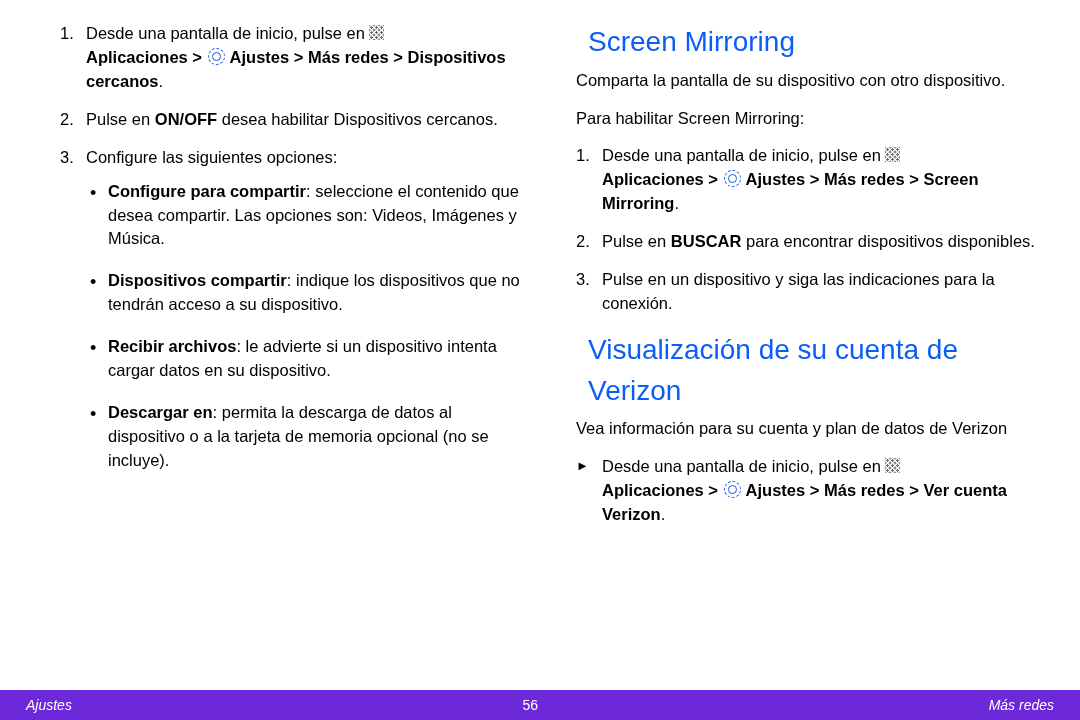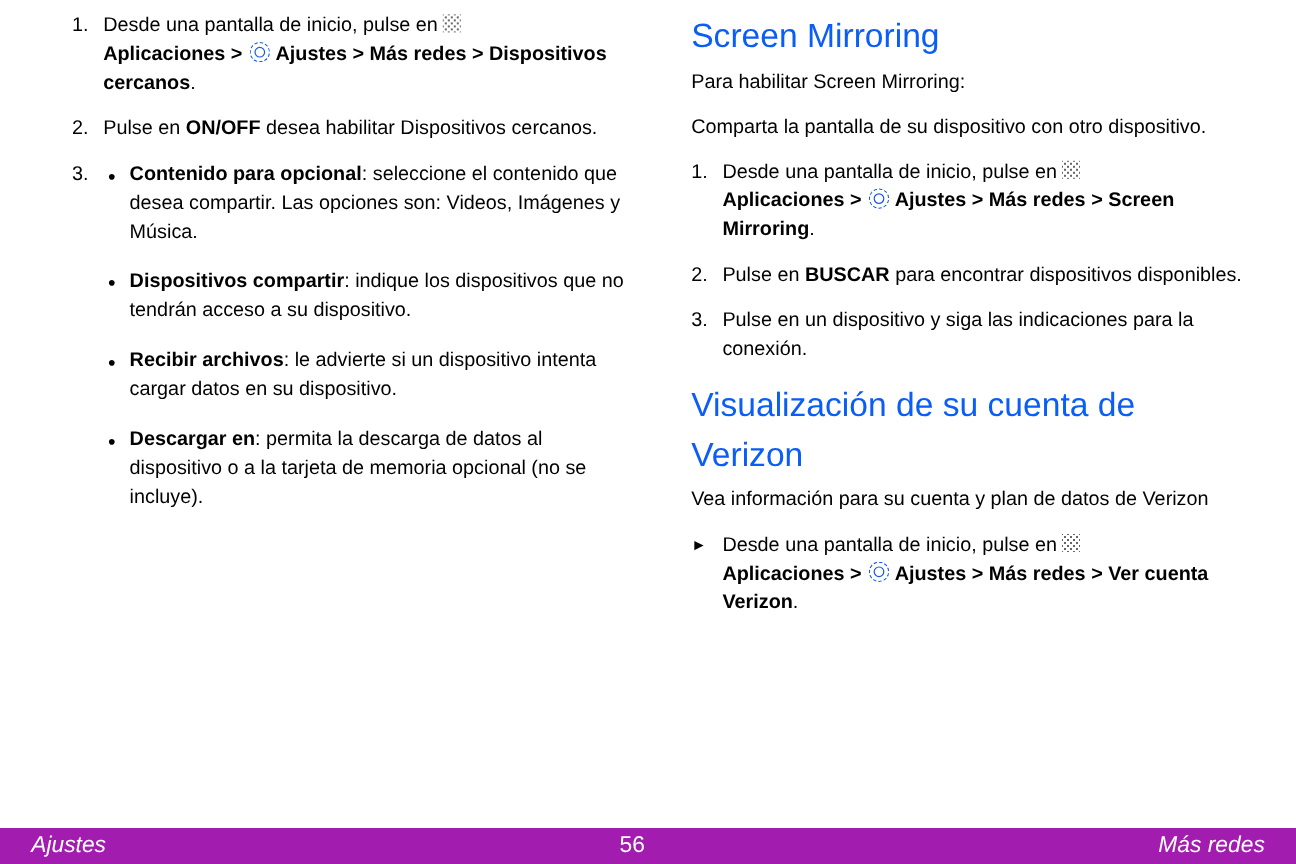--- a/index.html
+++ b/index.html
@@ -5,7 +5,7 @@
   * { box-sizing: border-box; margin: 0; padding: 0; }
   html, body { width: 1080px; height: 720px; font-family: Arial, Helvetica, sans-serif; }
   body { display: flex; flex-direction: column; height: 720px; background: #fff; color: #000; }
-  .page { flex: 1; display: flex; padding: 10px 36px 10px 60px; gap: 48px; overflow: hidden; }
+  .page { flex: 1; display: flex; padding: 22px 36px 10px 60px; gap: 48px; overflow: hidden; }
   .col { flex: 1; font-size: 16.5px; line-height: 1.45; }
   .h2 { color: #0a5df5; font-size: 28px; font-weight: 400; margin-bottom: 6px; }
   .para { margin-bottom: 14px; }

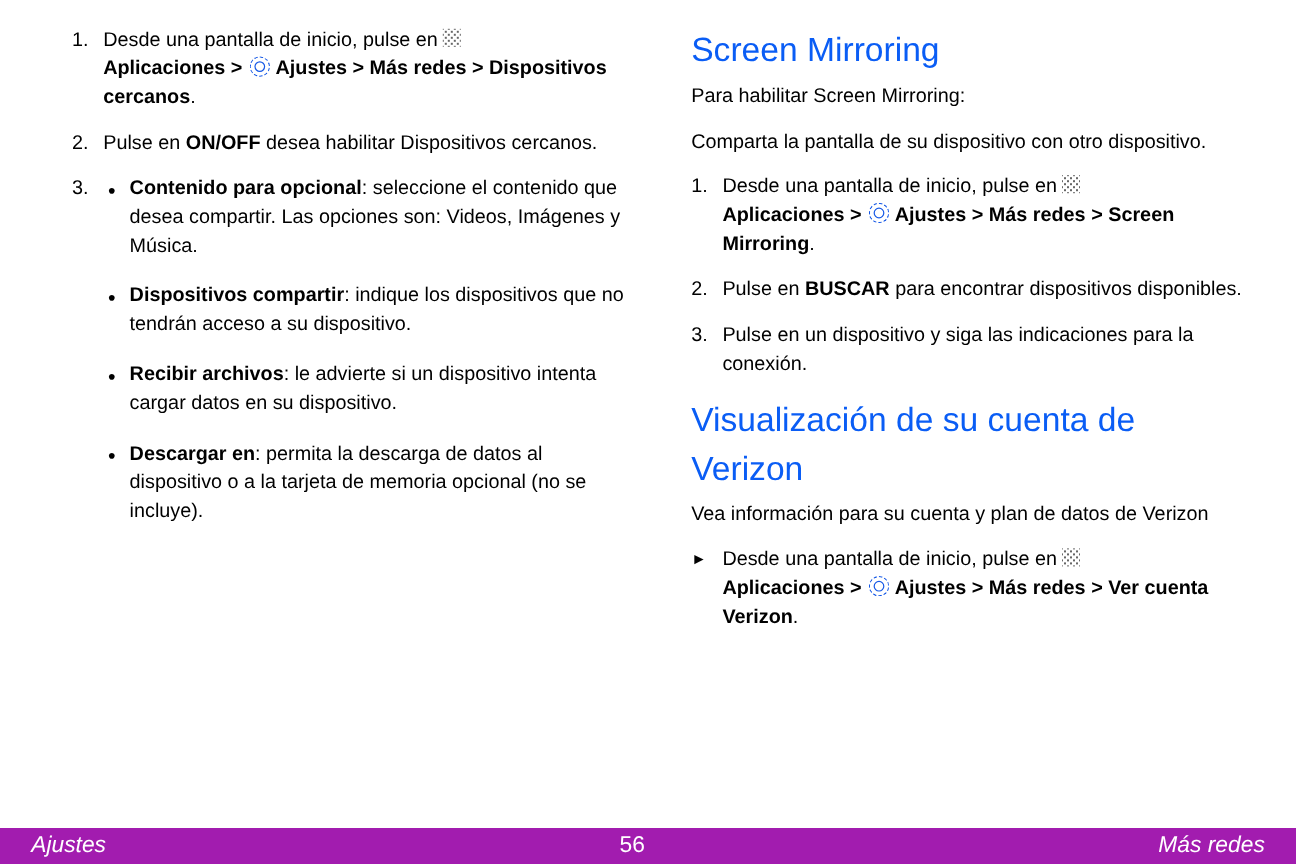--- a/index.html
+++ b/index.html
@@ -7,7 +7,7 @@
   body { display: flex; flex-direction: column; height: 720px; background: #fff; color: #000; }
   .page { flex: 1; display: flex; padding: 22px 36px 10px 60px; gap: 48px; overflow: hidden; }
   .col { flex: 1; font-size: 16.5px; line-height: 1.45; }
-  .h2 { color: #0a5df5; font-size: 28px; font-weight: 400; margin-bottom: 6px; }
+  .h2 { color: #0a5df5; font-size: 28px; font-weight: 400; margin-bottom: 6px; margin-left: 12px; }
   .para { margin-bottom: 14px; }
   ol { list-style: none; counter-reset: item; }
   ol > li { counter-increment: item; position: relative; padding-left: 26px; margin-bottom: 14px; }

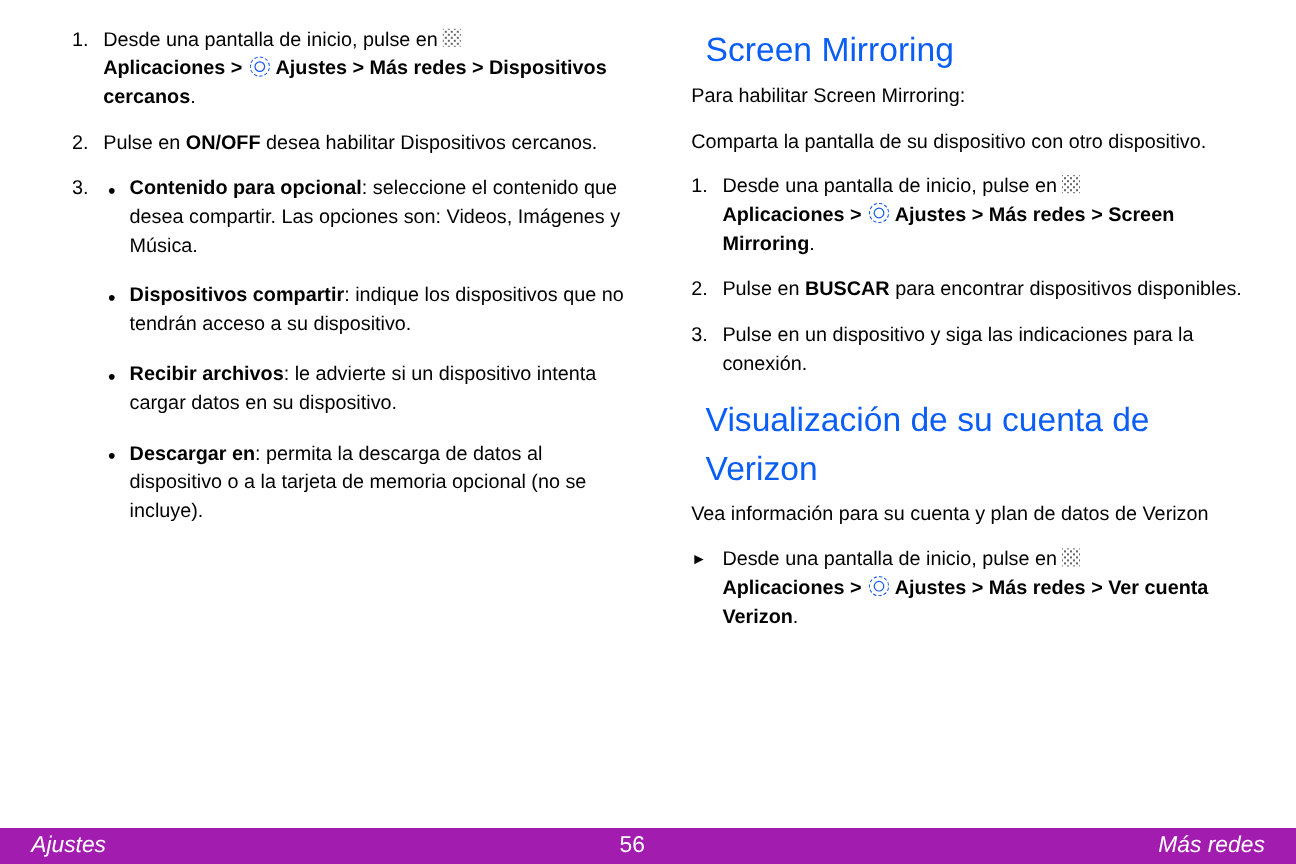--- a/index.html
+++ b/index.html
@@ -72,8 +72,8 @@
 
   <div class="col">
     <div class="h2">Screen Mirroring</div>
+    <div class="para">Comparta la pantalla de su dispositivo con otro dispositivo.</div>
     <div class="para">Para habilitar Screen Mirroring:</div>
-    <div class="para">Comparta la pantalla de su dispositivo con otro dispositivo.</div>
     <ol>
       <li>
         <span>Desde una pantalla de inicio, pulse en </span>

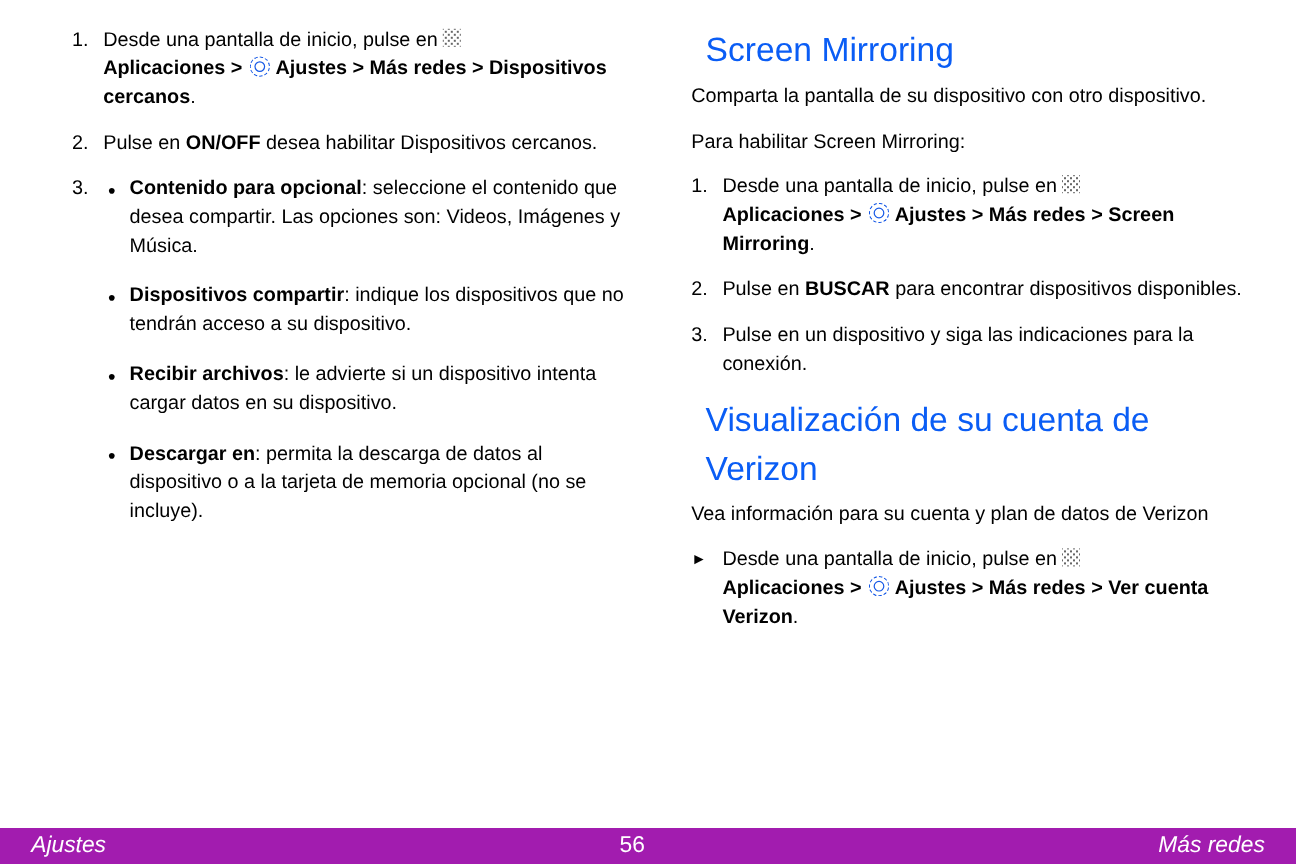--- a/index.html
+++ b/index.html
@@ -60,6 +60,7 @@
         <span>Pulse en </span><span class="b">ON/OFF</span><span> desea habilitar Dispositivos cercanos.</span>
       </li>
       <li>
+        <span>Configure las siguientes opciones:</span>
         <ul>
           <li><span class="b">Contenido para opcional</span><span>: seleccione el contenido que desea compartir. Las opciones son: Videos, Imágenes y Música.</span></li>
           <li><span class="b">Dispositivos compartir</span><span>: indique los dispositivos que no tendrán acceso a su dispositivo.</span></li>

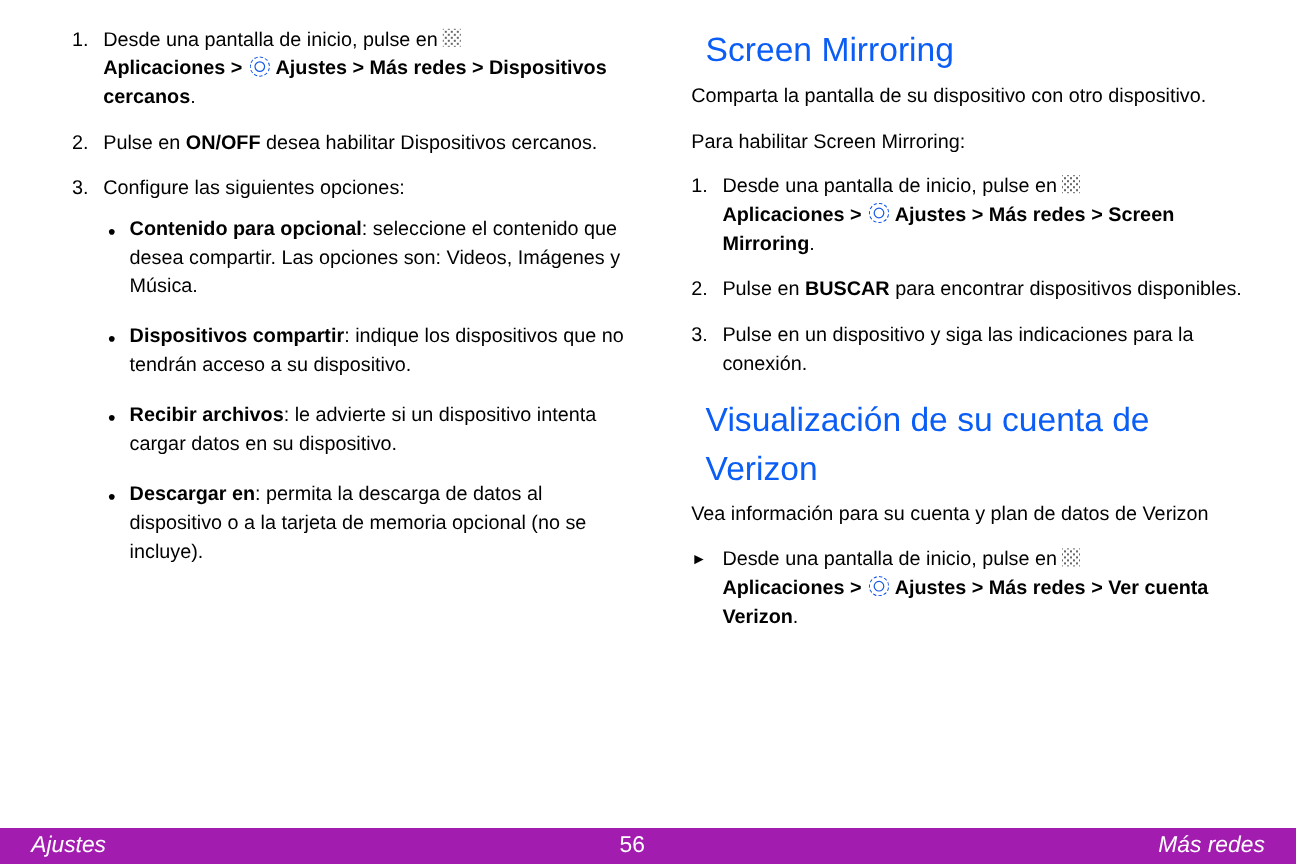--- a/index.html
+++ b/index.html
@@ -62,7 +62,7 @@
       <li>
         <span>Configure las siguientes opciones:</span>
         <ul>
-          <li><span class="b">Contenido para opcional</span><span>: seleccione el contenido que desea compartir. Las opciones son: Videos, Imágenes y Música.</span></li>
+          <li><span class="b">Configure para compartir</span><span>: seleccione el contenido que desea compartir. Las opciones son: Videos, Imágenes y Música.</span></li>
           <li><span class="b">Dispositivos compartir</span><span>: indique los dispositivos que no tendrán acceso a su dispositivo.</span></li>
           <li><span class="b">Recibir archivos</span><span>: le advierte si un dispositivo intenta cargar datos en su dispositivo.</span></li>
           <li><span class="b">Descargar en</span><span>: permita la descarga de datos al dispositivo o a la tarjeta de memoria opcional (no se incluye).</span></li>

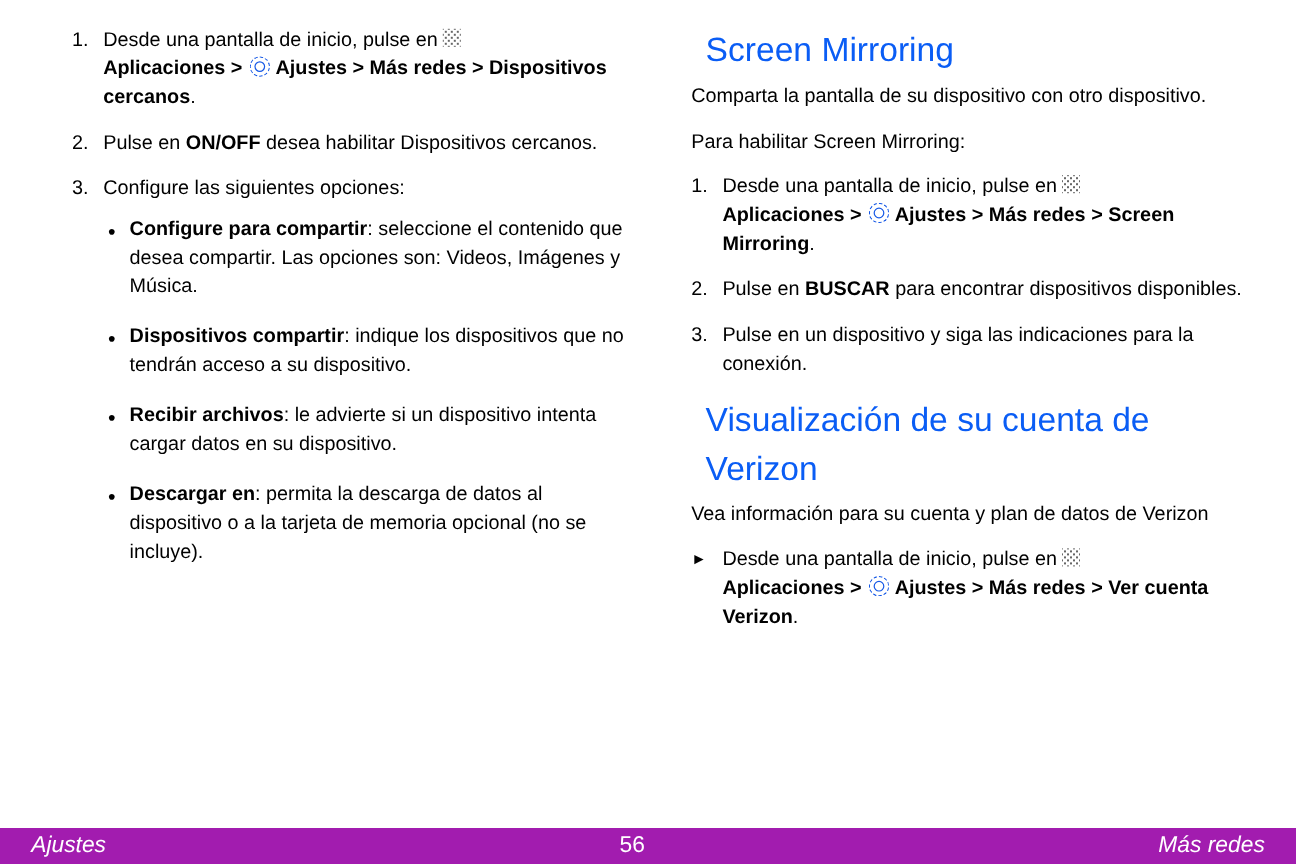--- a/index.html
+++ b/index.html
@@ -35,9 +35,9 @@
     content: ""; position: absolute; inset: 3px; border-radius: 50%; border: 1.5px solid #1558e6;
   }
   .footer {
-    height: 30px; background: #a21caf; color: #fff; display: flex;
+    height: 30px; background: #6d28d9; color: #fff; display: flex;
     align-items: center; justify-content: space-between; padding: 0 26px;
-    font-style: italic; font-size: 19px;
+    font-style: italic; font-size: 14px;
   }
   .footer .pnum { font-style: normal; }
 </style>

